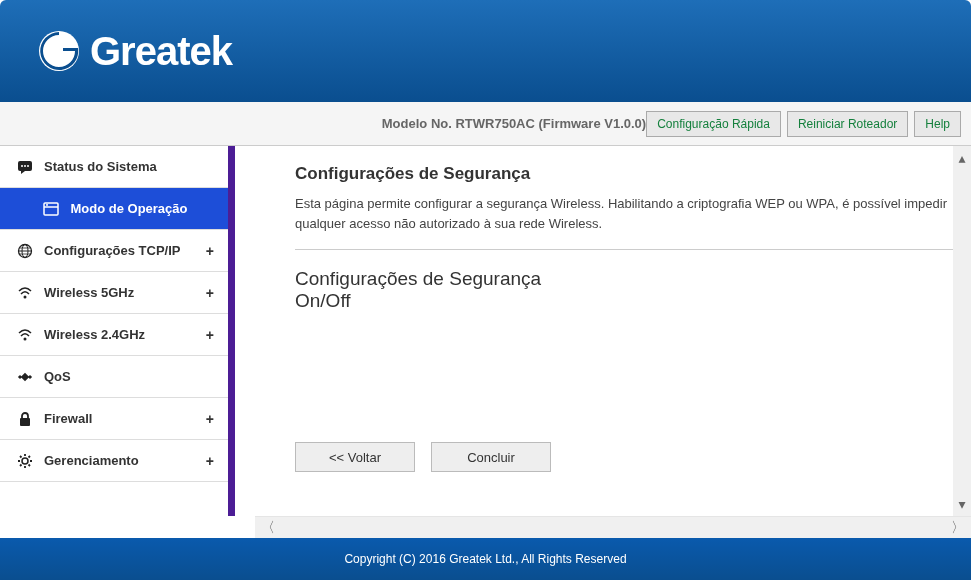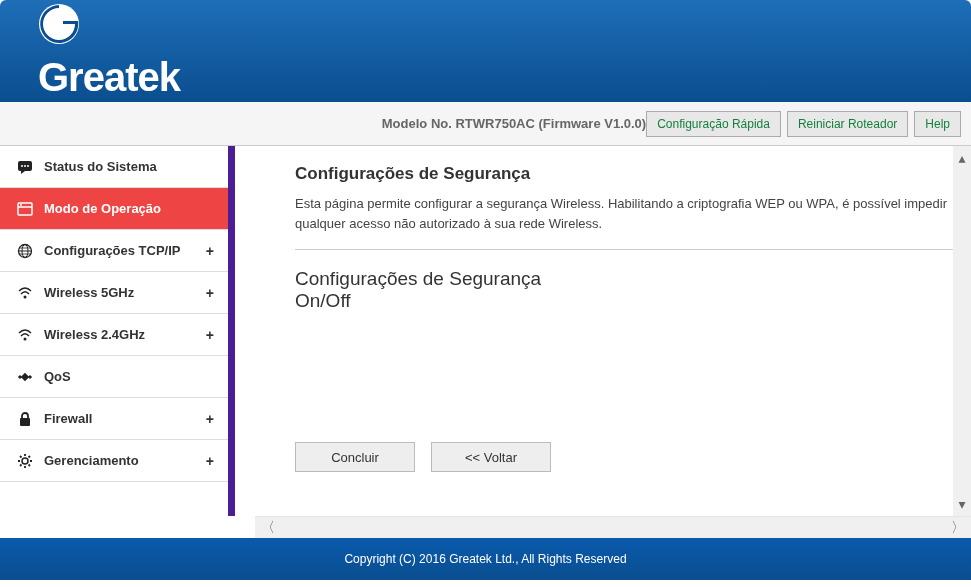--- a/index.html
+++ b/index.html
@@ -14,7 +14,7 @@
       border-top-left-radius: 6px;
       border-top-right-radius: 6px;
     }
-    .logo { display: flex; gap: 10px; flex-direction: column; }
+    .logo { display: flex; align-items: center; gap: 10px; }
     .logo-text { color: #fff; font-size: 40px; font-weight: bold; letter-spacing: -1px; }
     
     .info-bar {

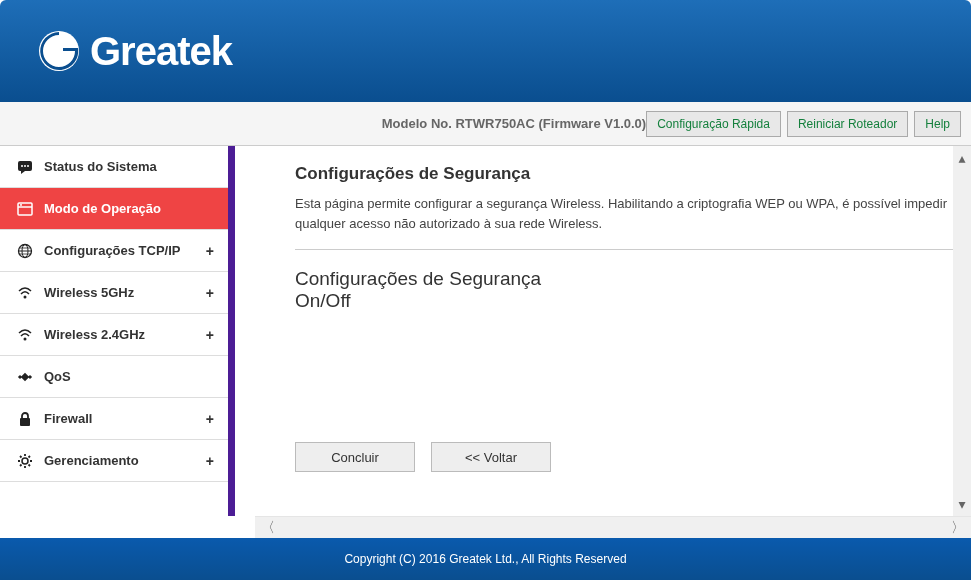--- a/index.html
+++ b/index.html
@@ -58,7 +58,7 @@
       font-size: 13px;
       position: relative;
     }
-    .menu-item.active { background: #ef4444; color: #fff; }
+    .menu-item.active { background: #1d4ed8; color: #fff; justify-content: center; }
     .menu-item .icon { width: 22px; display: inline-flex; justify-content: center; margin-right: 8px; }
     .menu-item .expand { position: absolute; right: 14px; font-size: 14px; color: #333; }
     

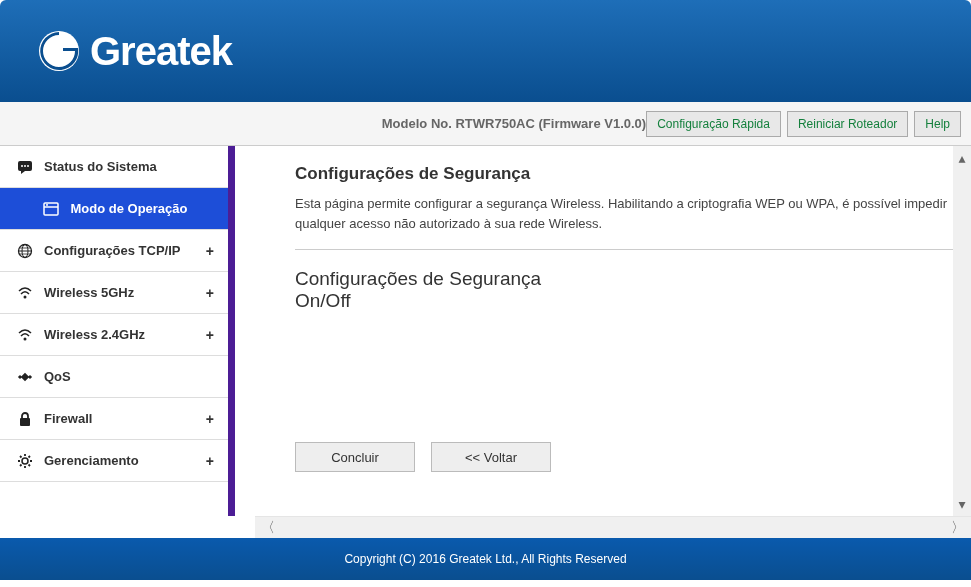--- a/index.html
+++ b/index.html
@@ -291,8 +291,8 @@
         </div>
 
         <div class="action-buttons">
+          <button class="btn">&lt;&lt; Voltar</button>
           <button class="btn">Concluir</button>
-          <button class="btn">&lt;&lt; Voltar</button>
         </div>
       </div>
     </div>

